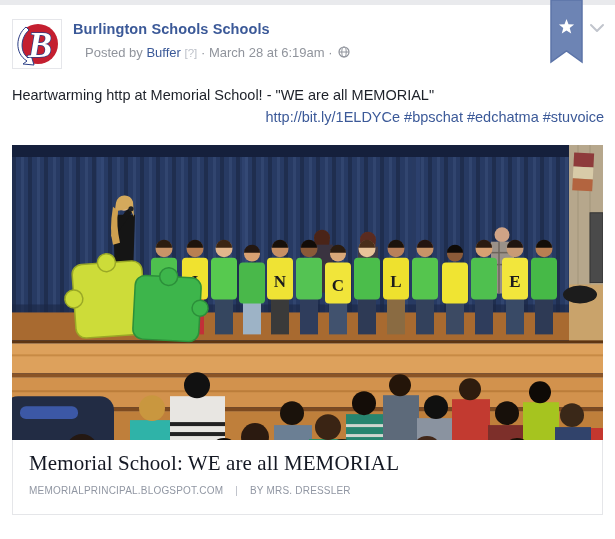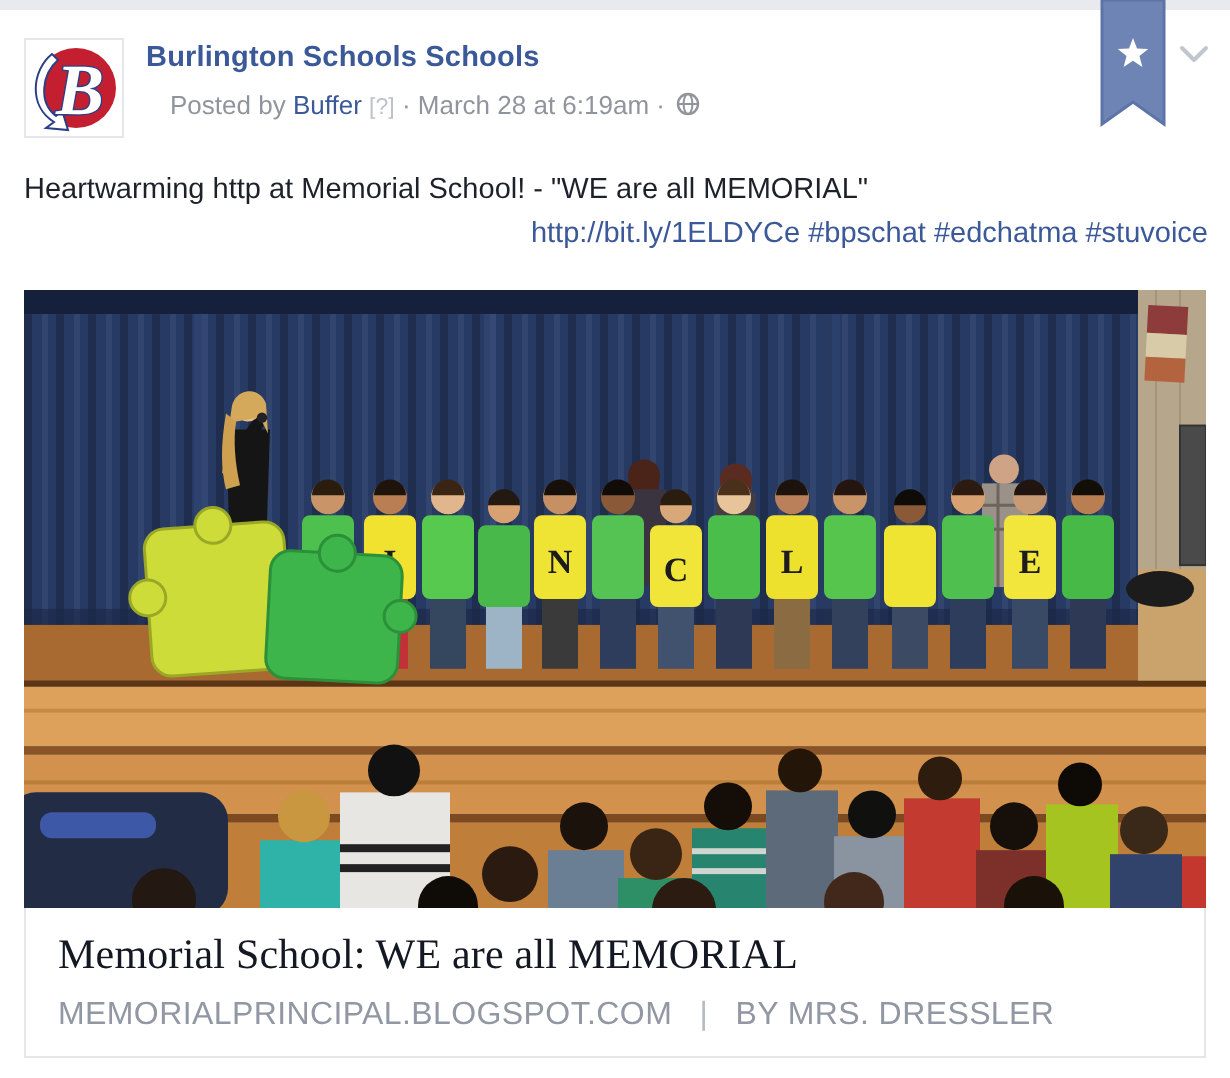--- a/index.html
+++ b/index.html
@@ -34,7 +34,7 @@
   .photo-wrap{position:absolute;left:12px;top:145px;width:591px;height:309px;
     overflow:hidden;cursor:pointer;background:#26365c;}
   .photo-wrap svg{display:block;}
-  .link-card{position:absolute;left:12px;top:454px;width:591px;height:75px;
+  .link-card{position:absolute;left:12px;top:440px;width:591px;height:75px;
     box-sizing:border-box;background:#fff;border:1px solid #e5e6e9;border-top:none;cursor:pointer;}
   .card-title{margin:11px 16px 0;font-family:"Liberation Serif","DejaVu Serif",serif;
     font-size:21px;color:#141823;font-weight:500;letter-spacing:.1px;}

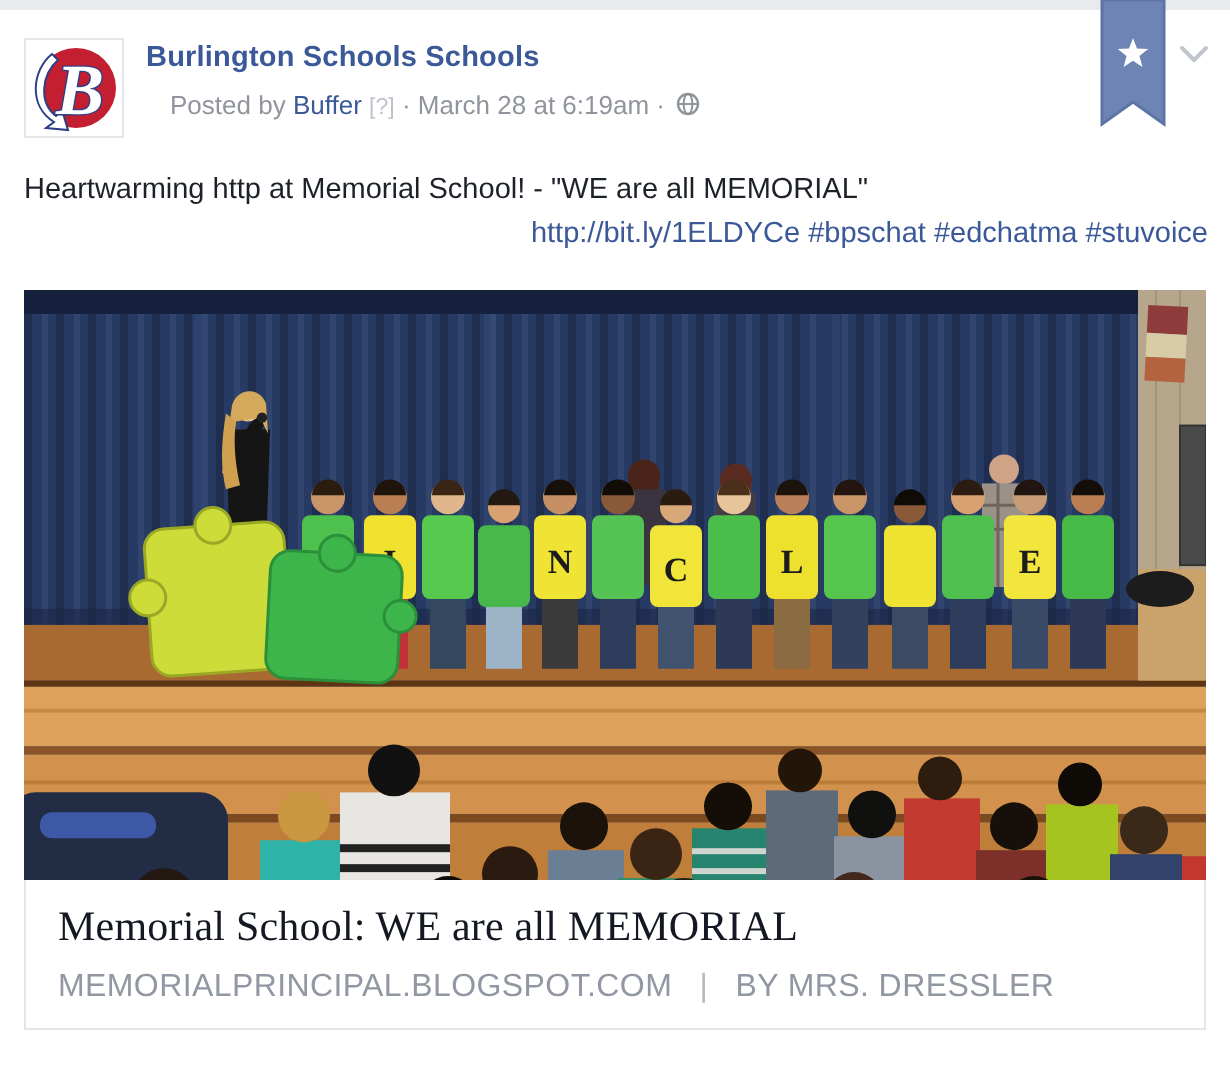--- a/index.html
+++ b/index.html
@@ -38,7 +38,7 @@
     box-sizing:border-box;background:#fff;border:1px solid #e5e6e9;border-top:none;cursor:pointer;}
   .card-title{margin:11px 16px 0;font-family:"Liberation Serif","DejaVu Serif",serif;
     font-size:21px;color:#141823;font-weight:500;letter-spacing:.1px;}
-  .card-meta{margin:9px 16px 0;font-size:16px;color:#9197a3;letter-spacing:.2px;}
+  .card-meta{margin:9px 16px 0;font-size:10px;color:#9197a3;letter-spacing:.2px;}
   .card-meta .divider{margin:0 9px;color:#b5b9c2;}
 </style>
 </head>

